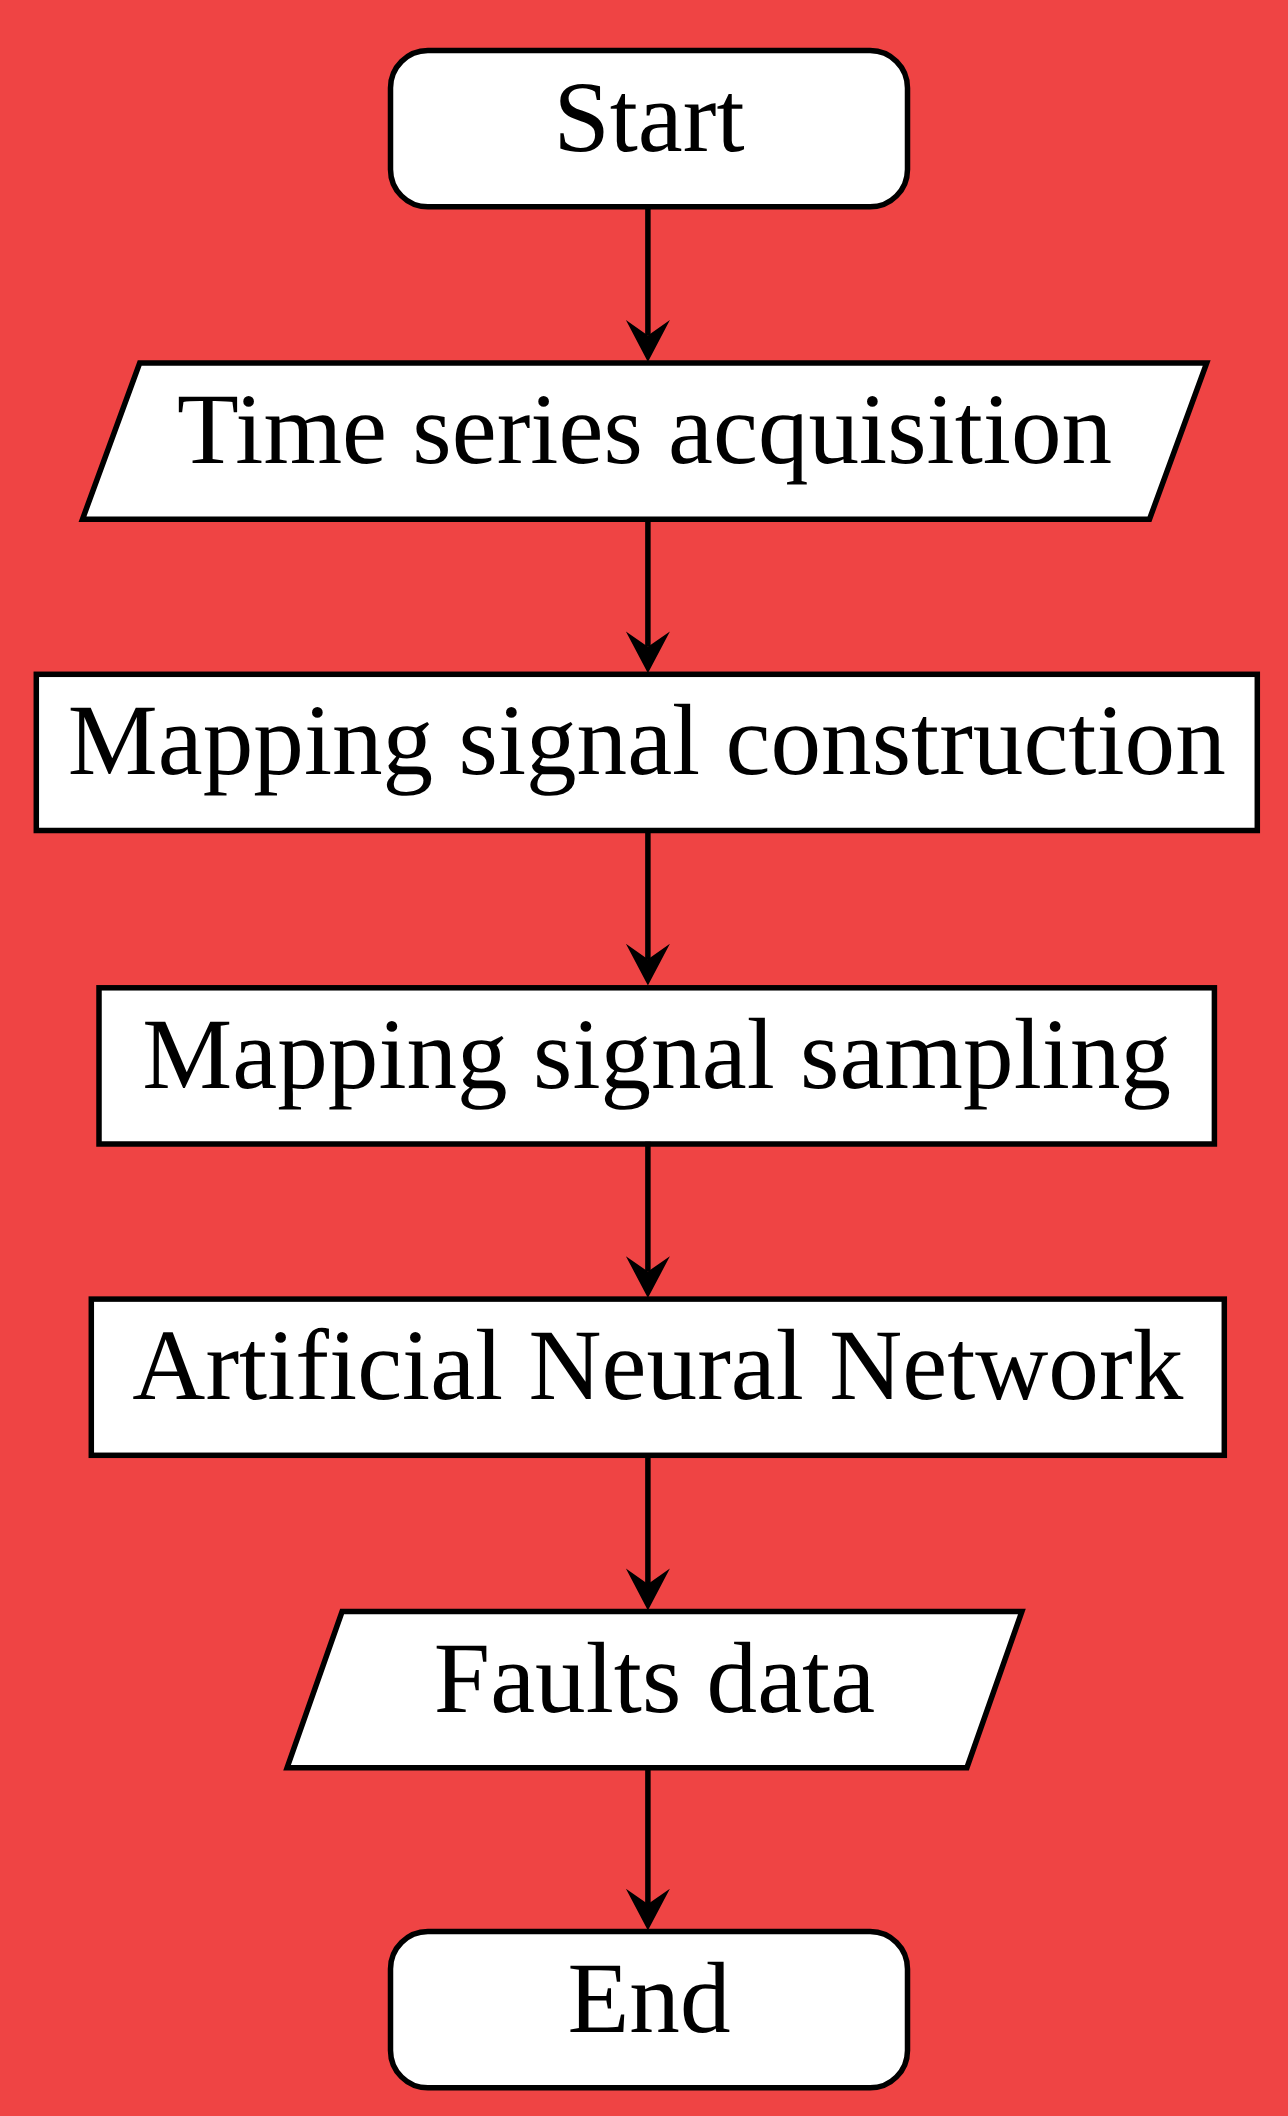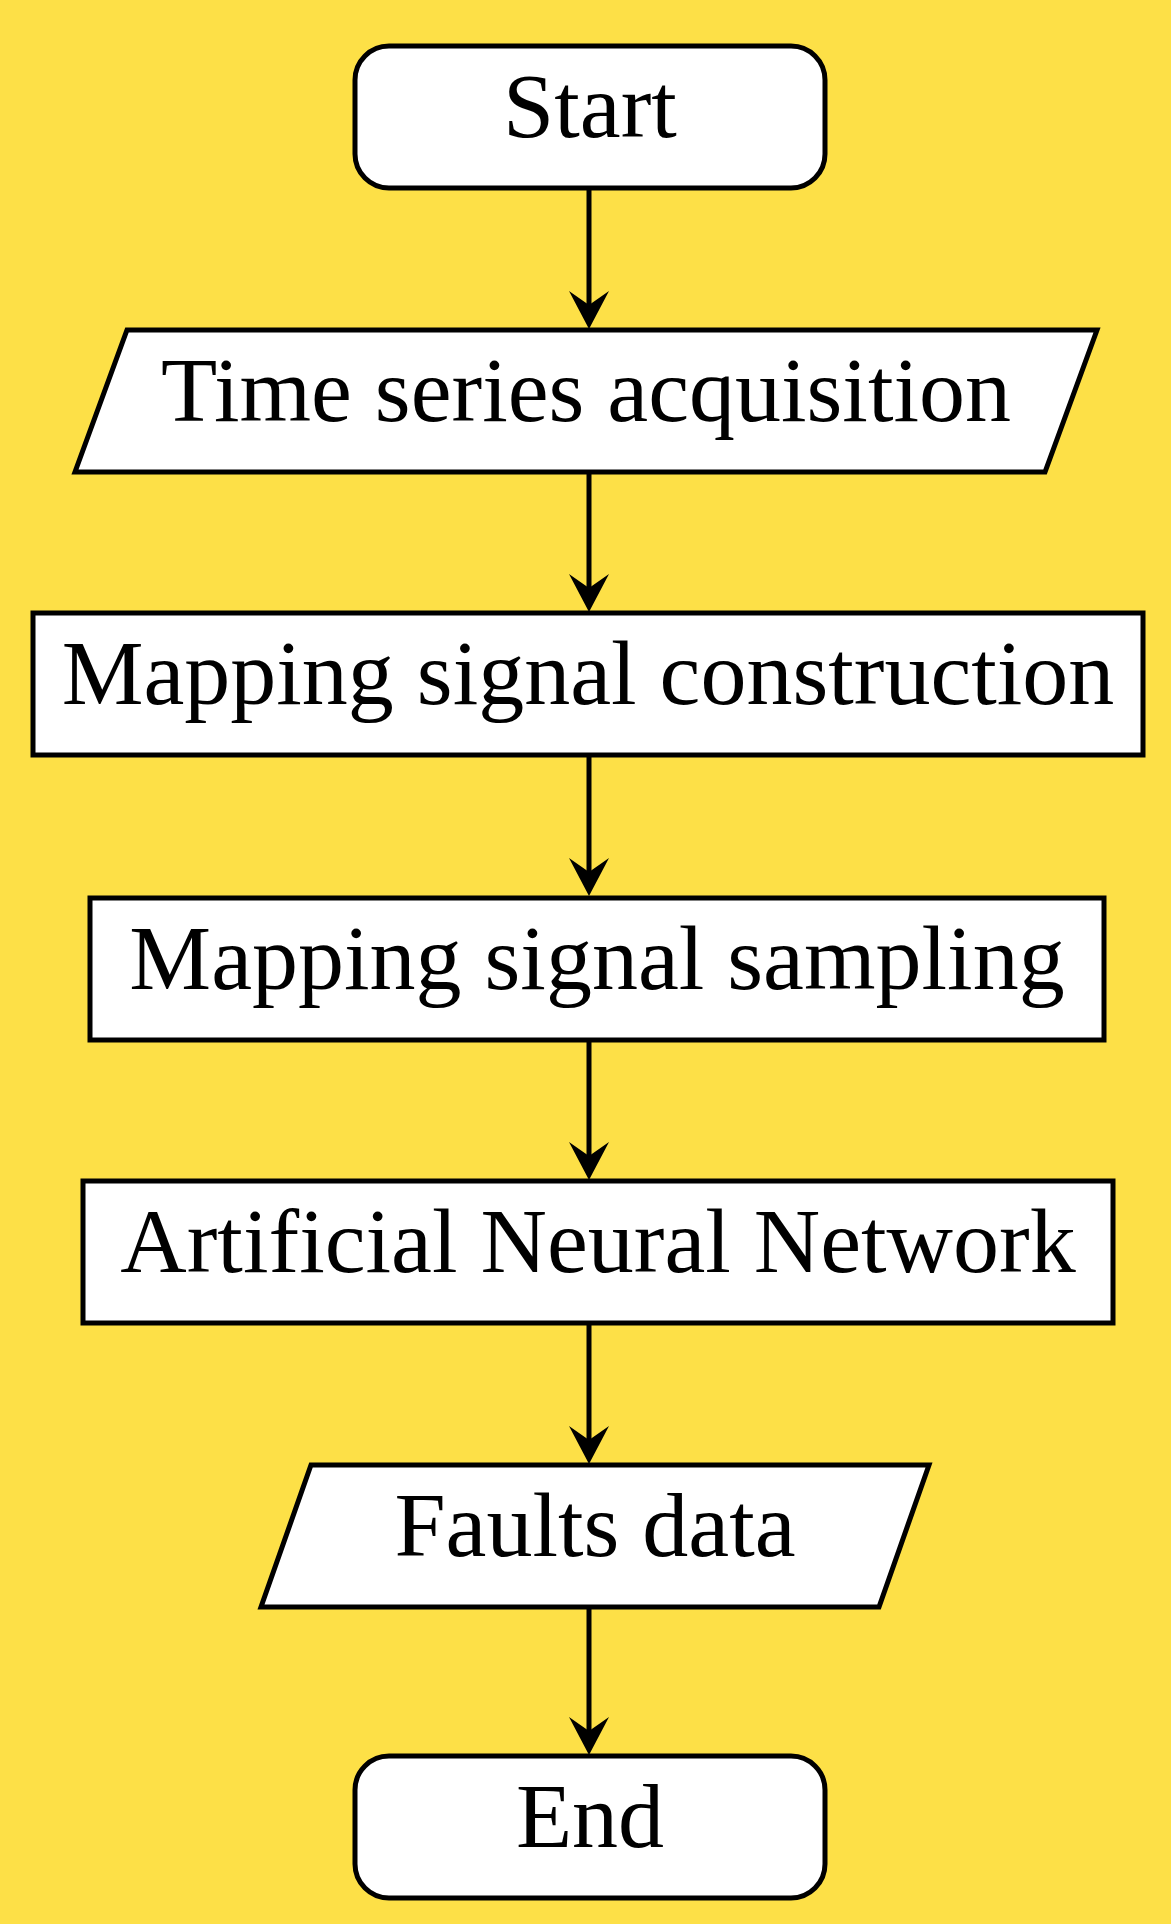--- a/index.html
+++ b/index.html
@@ -10,7 +10,7 @@
   .stage {
     width: 1171px;
     height: 1924px;
-    background: #fde047;
+    background: #ef4444;
     position: relative;
     overflow: hidden;
   }

